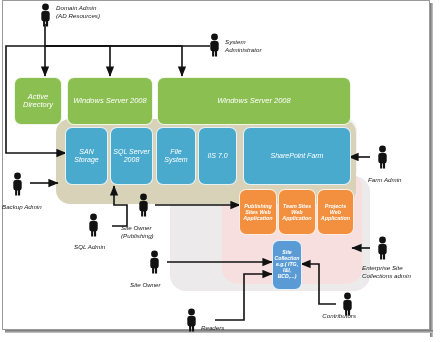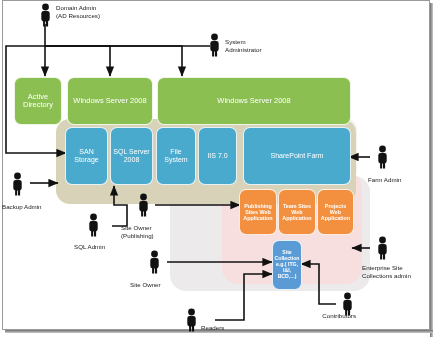--- a/index.html
+++ b/index.html
@@ -14,6 +14,7 @@
     height: 342px;
     overflow: hidden;
     background: #ffffff;
+    font-style: italic;
   }
   
   #frame {

